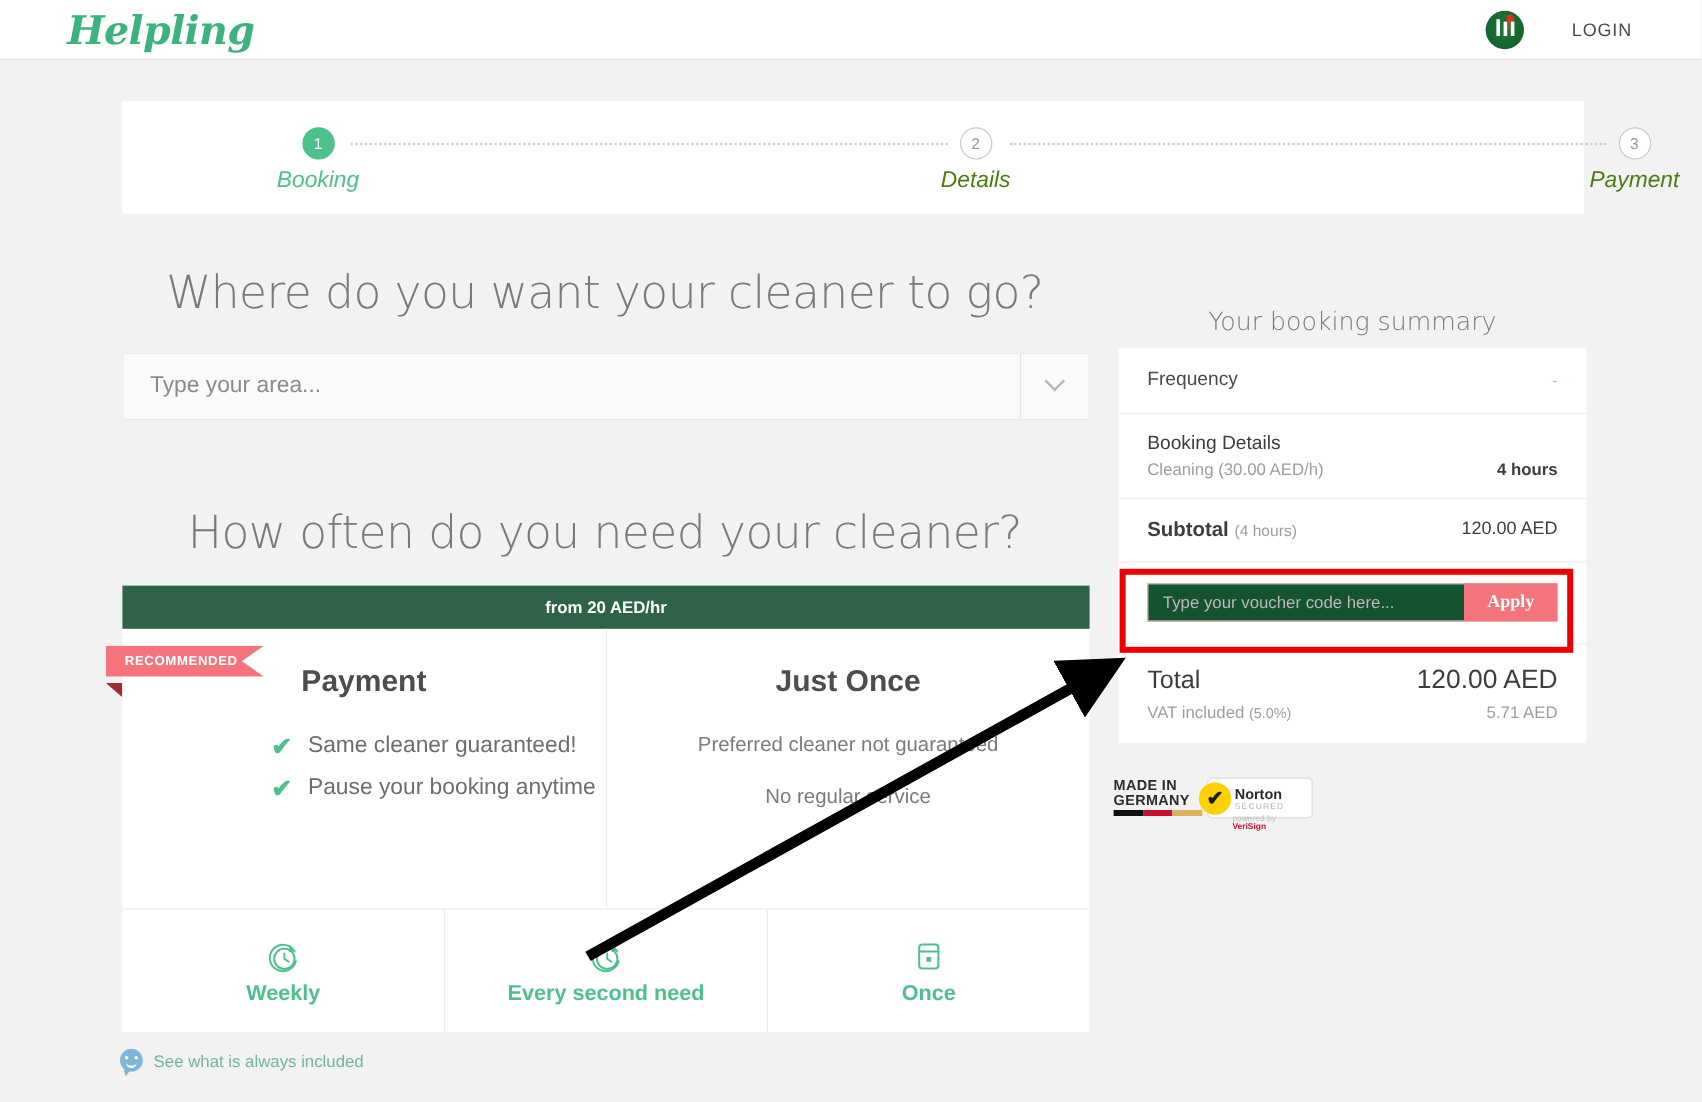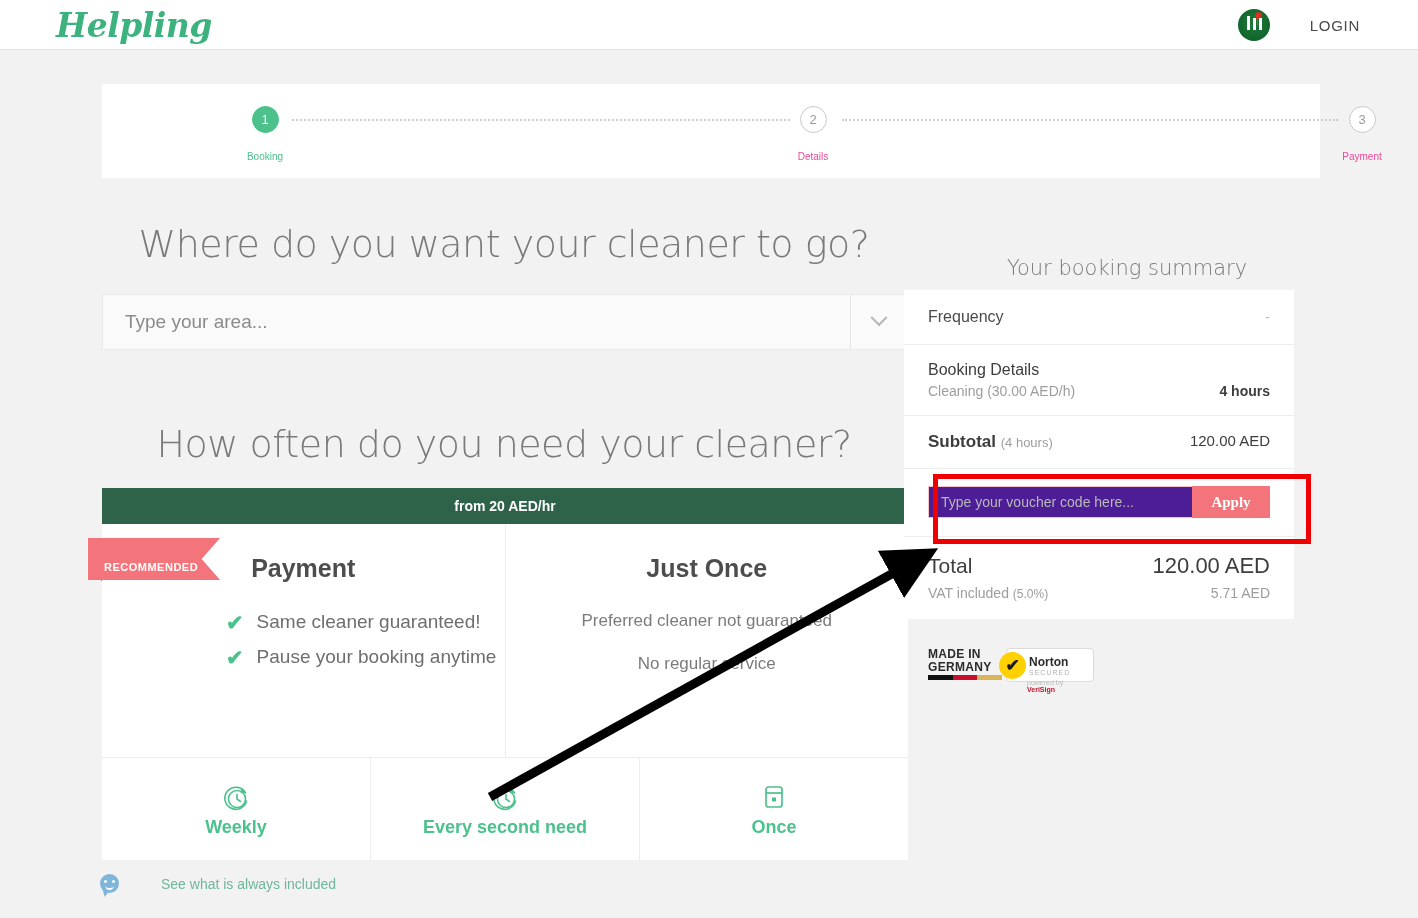--- a/index.html
+++ b/index.html
@@ -72,7 +72,7 @@
   .step.inactive .step-circle {
     background: #fff; color: #9a9a9a; border: 1px solid #c8c8c8;
   }
-  .step-label { margin-top: 18px; font-size: 10px; }
+  .step-label { margin-top: 7px; font-size: 19px; font-style: italic; }
   .step.active .step-label { color: #4cc18c; }
   .step.inactive .step-label { color: #ec4899; }
   .step1 { left: 108px; }

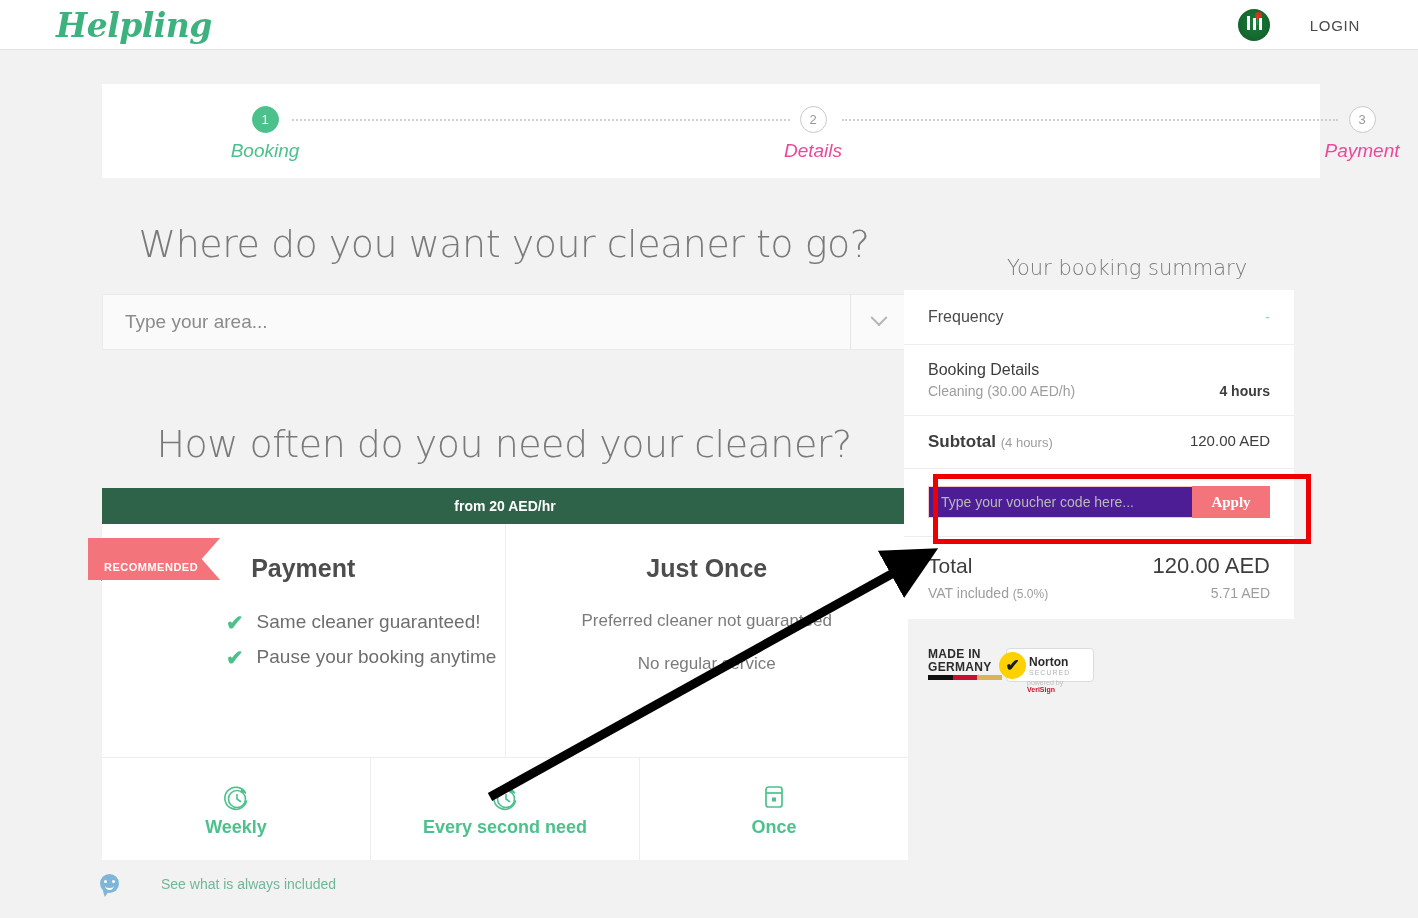--- a/index.html
+++ b/index.html
@@ -74,7 +74,7 @@
   }
   .step-label { margin-top: 7px; font-size: 19px; font-style: italic; }
   .step.active .step-label { color: #4cc18c; }
-  .step.inactive .step-label { color: #ec4899; }
+  .step.inactive .step-label { color: #4d7c0f; }
   .step1 { left: 108px; }
   .step2 { left: 656px; }
   .step3 { left: 1205px; }

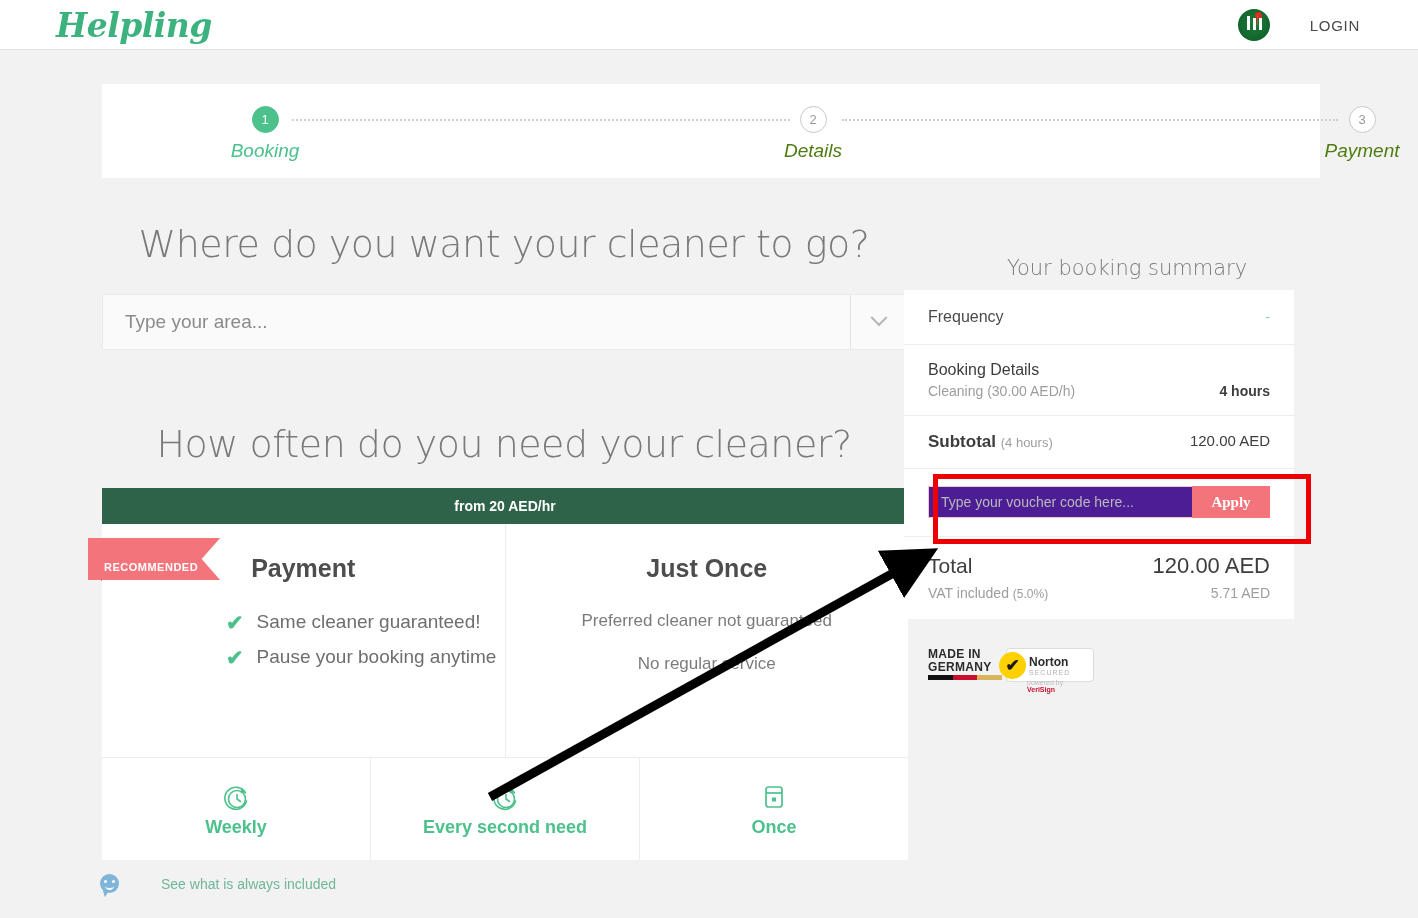--- a/index.html
+++ b/index.html
@@ -215,7 +215,7 @@
     font-size: 21px; color: #7b7b7b;
   }
   .summary-card {
-    position: absolute; left: 904px; top: 290px;
+    position: absolute; left: 932px; top: 290px;
     width: 390px; background: #fff;
   }
   .srow {

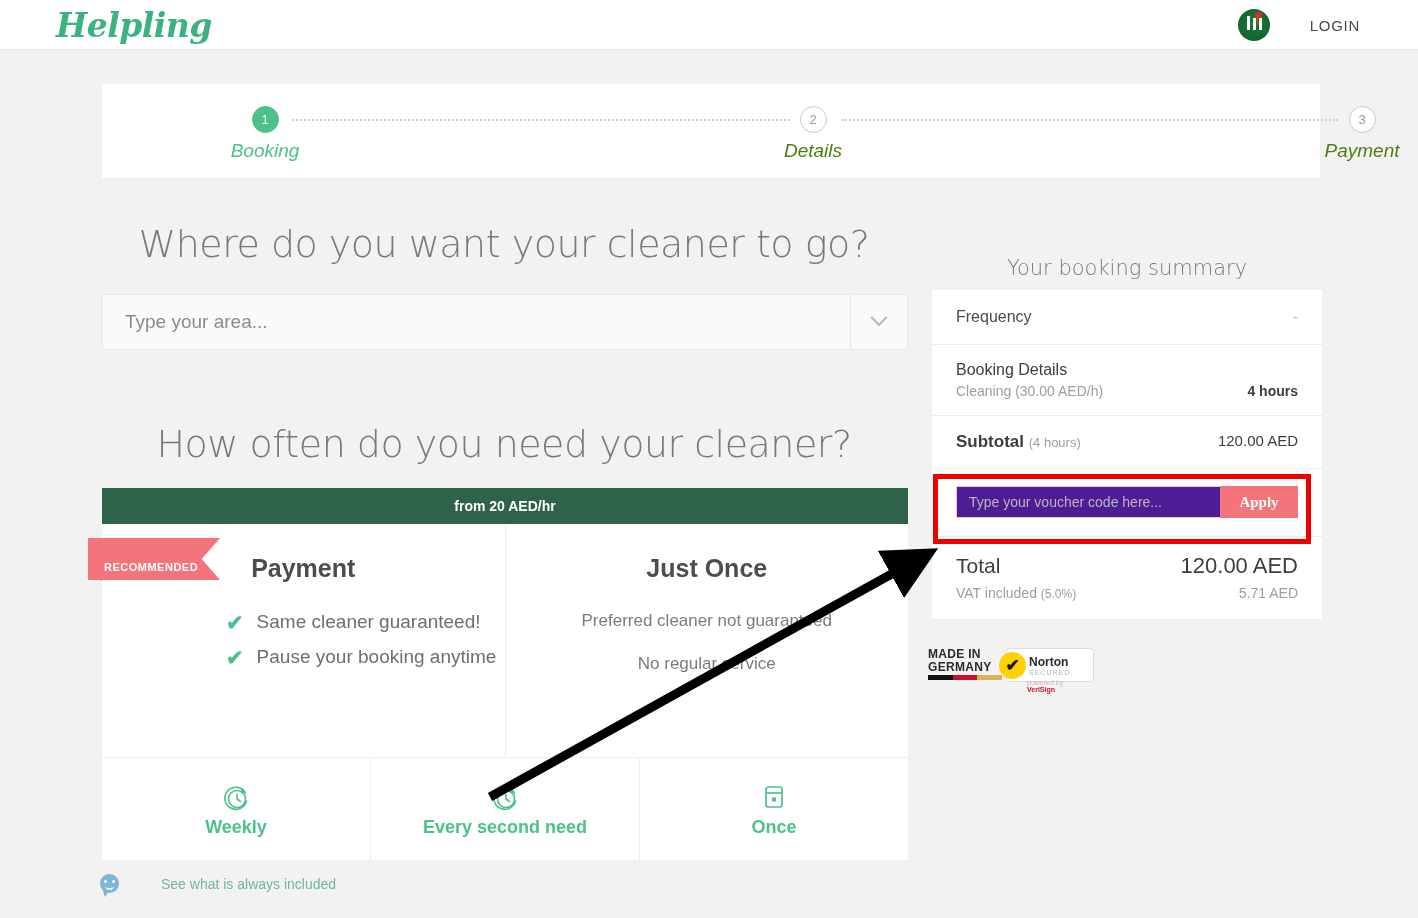--- a/index.html
+++ b/index.html
@@ -237,7 +237,7 @@
   .voucher-wrap { display: flex; height: 32px; }
   .voucher-input {
     flex: 1; border: 1px solid #f6c5c8; border-right: none;
-    background: #4c1d95; padding: 0 12px;
+    background: #14532d; padding: 0 12px;
     font-size: 14px; color: #b9b9b9;
     font-family: "Liberation Sans", sans-serif;
     outline: none;

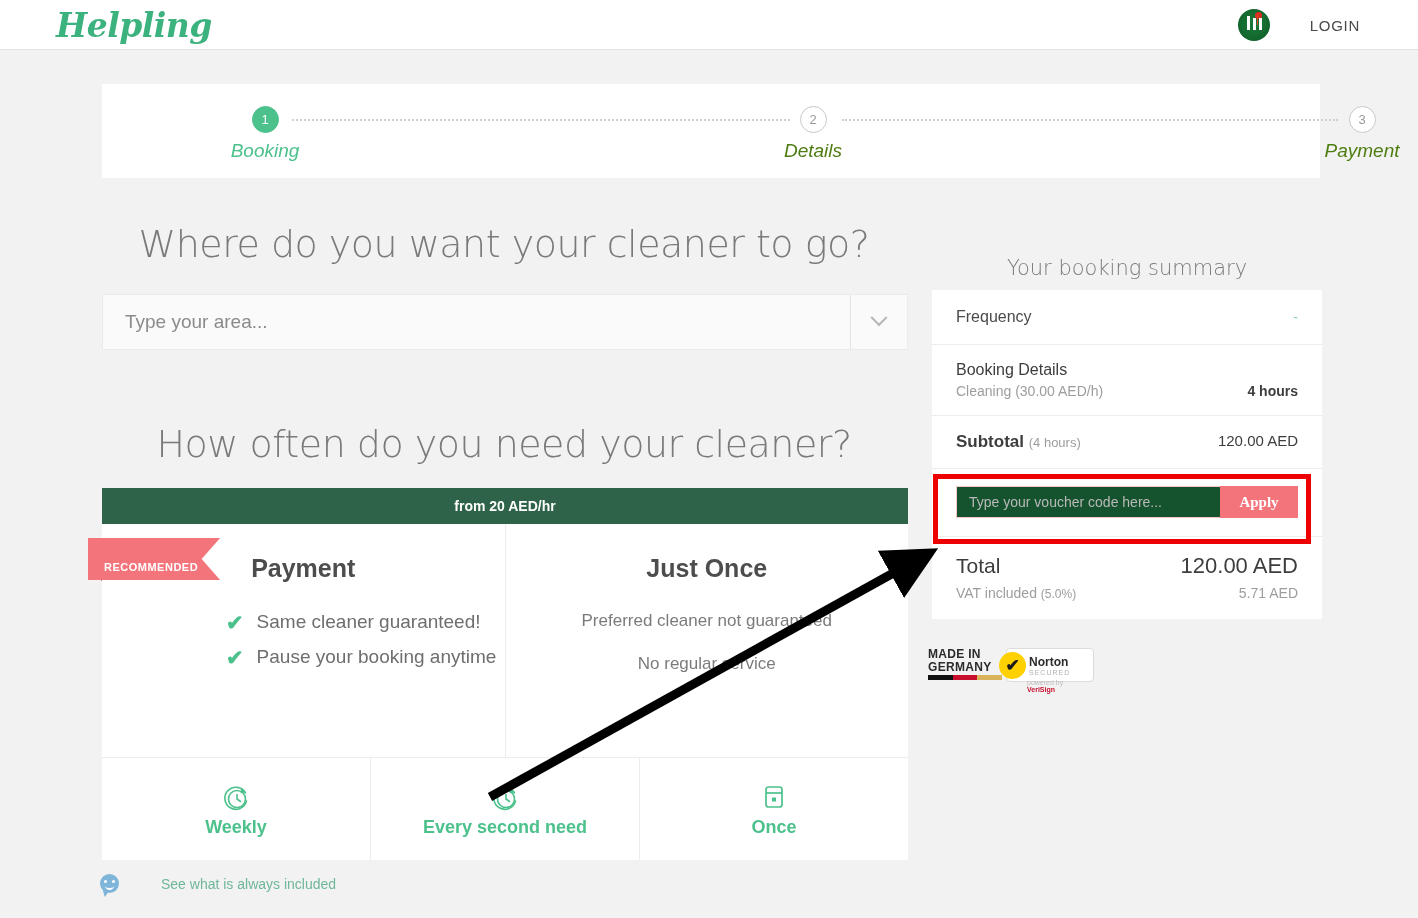--- a/index.html
+++ b/index.html
@@ -160,7 +160,7 @@
     position: absolute; left: -14px; top: 14px;
     background: #f4747b; color: #fff;
     font-size: 11px; font-weight: bold; letter-spacing: 0.5px;
-    padding: 23px 22px 7px 16px;
+    padding: 7px 22px 7px 16px;
     clip-path: polygon(0 0, 100% 0, 86% 50%, 100% 100%, 0 100%);
     z-index: 4;
   }

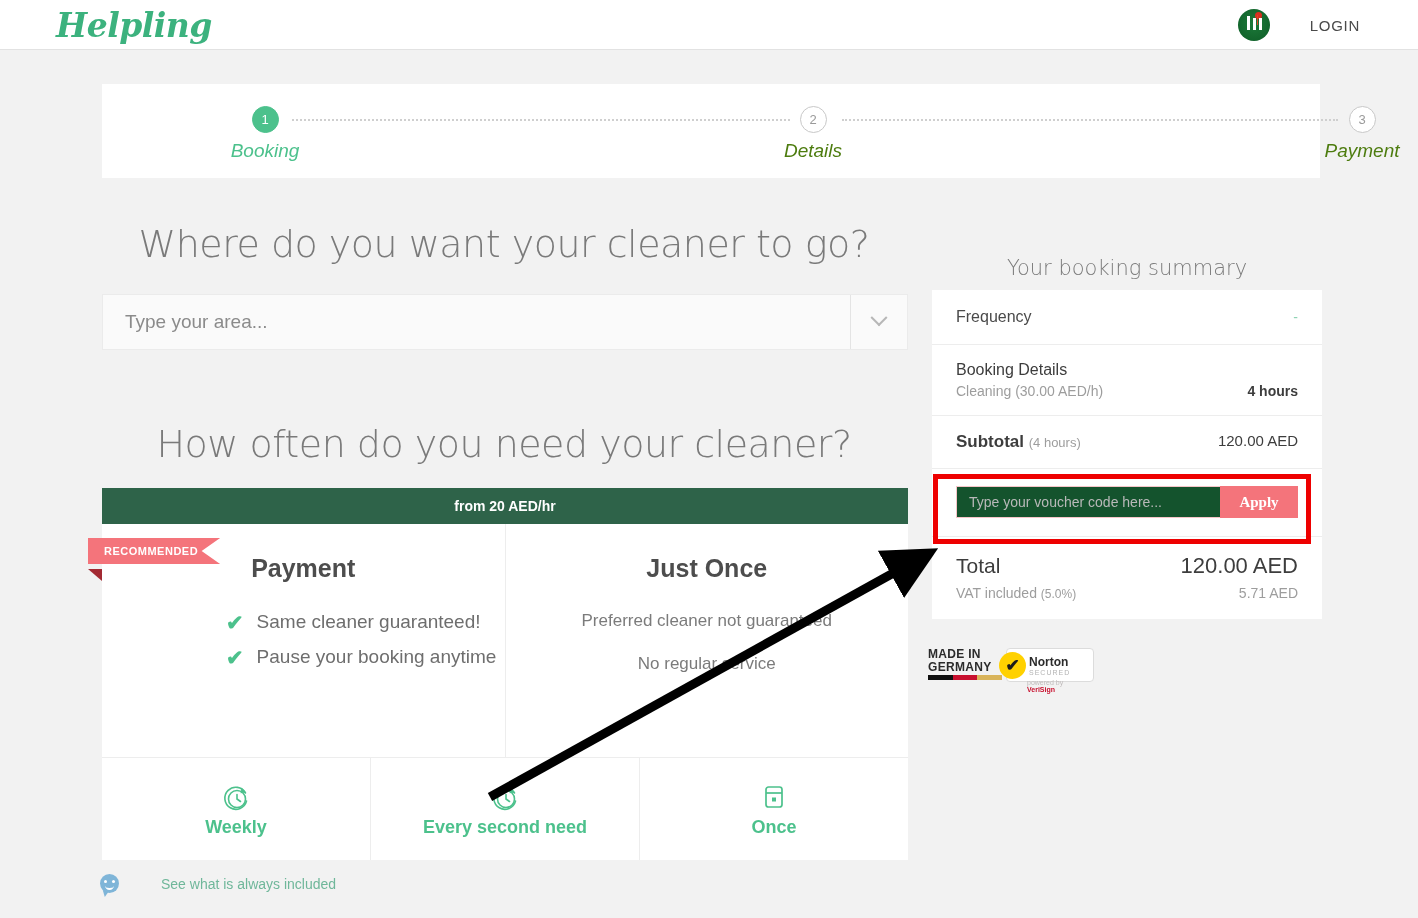--- a/index.html
+++ b/index.html
@@ -205,7 +205,7 @@
     width: 6px; height: 6px; background: #7fb5d8;
     clip-path: polygon(0 0, 100% 0, 30% 100%);
   }
-  .included-text { font-size: 14px; color: #6fb79a; margin-left: 33px; }
+  .included-text { font-size: 14px; color: #6fb79a; }
 
   
   .summary-title {

